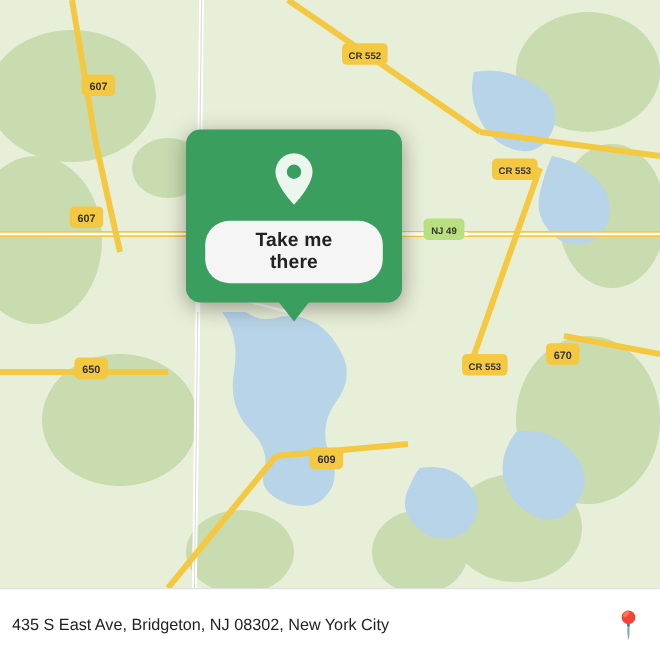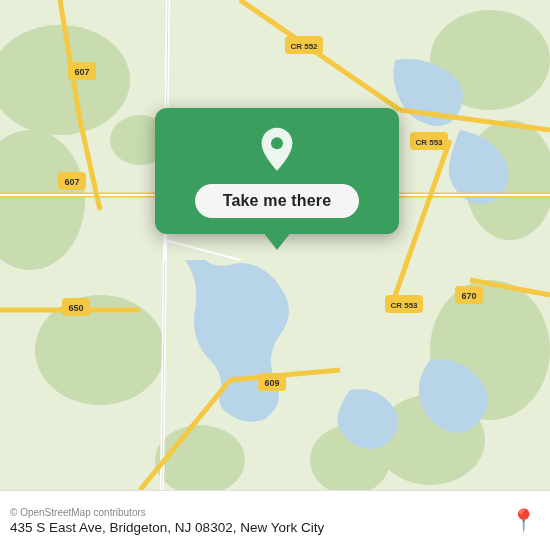--- a/index.html
+++ b/index.html
@@ -33,7 +33,7 @@
       position: absolute;
       top: 108px;
       left: 155px;
-      width: 244px;
+      width: 180px;
       background: #3a9e5f;
       border-radius: 12px;
       display: flex;

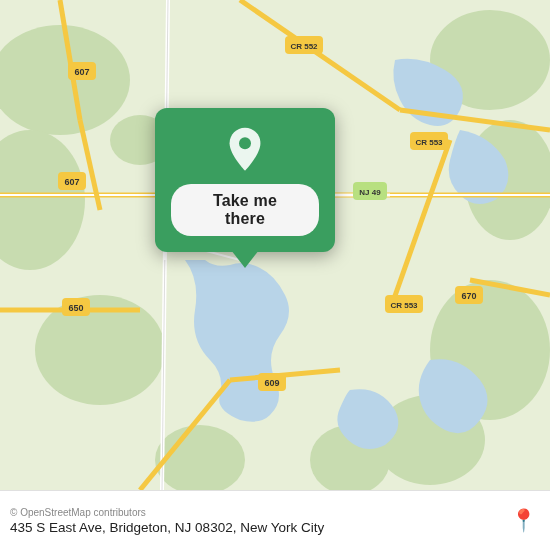--- a/index.html
+++ b/index.html
@@ -214,7 +214,6 @@
 
 <div id="bottom-bar">
   <div id="address-section">
-    <span id="osm-credit">© OpenStreetMap contributors</span>
     <span id="address-text">435 S East Ave, Bridgeton, NJ 08302, New York City</span>
   </div>
   <div id="moovit-logo">

